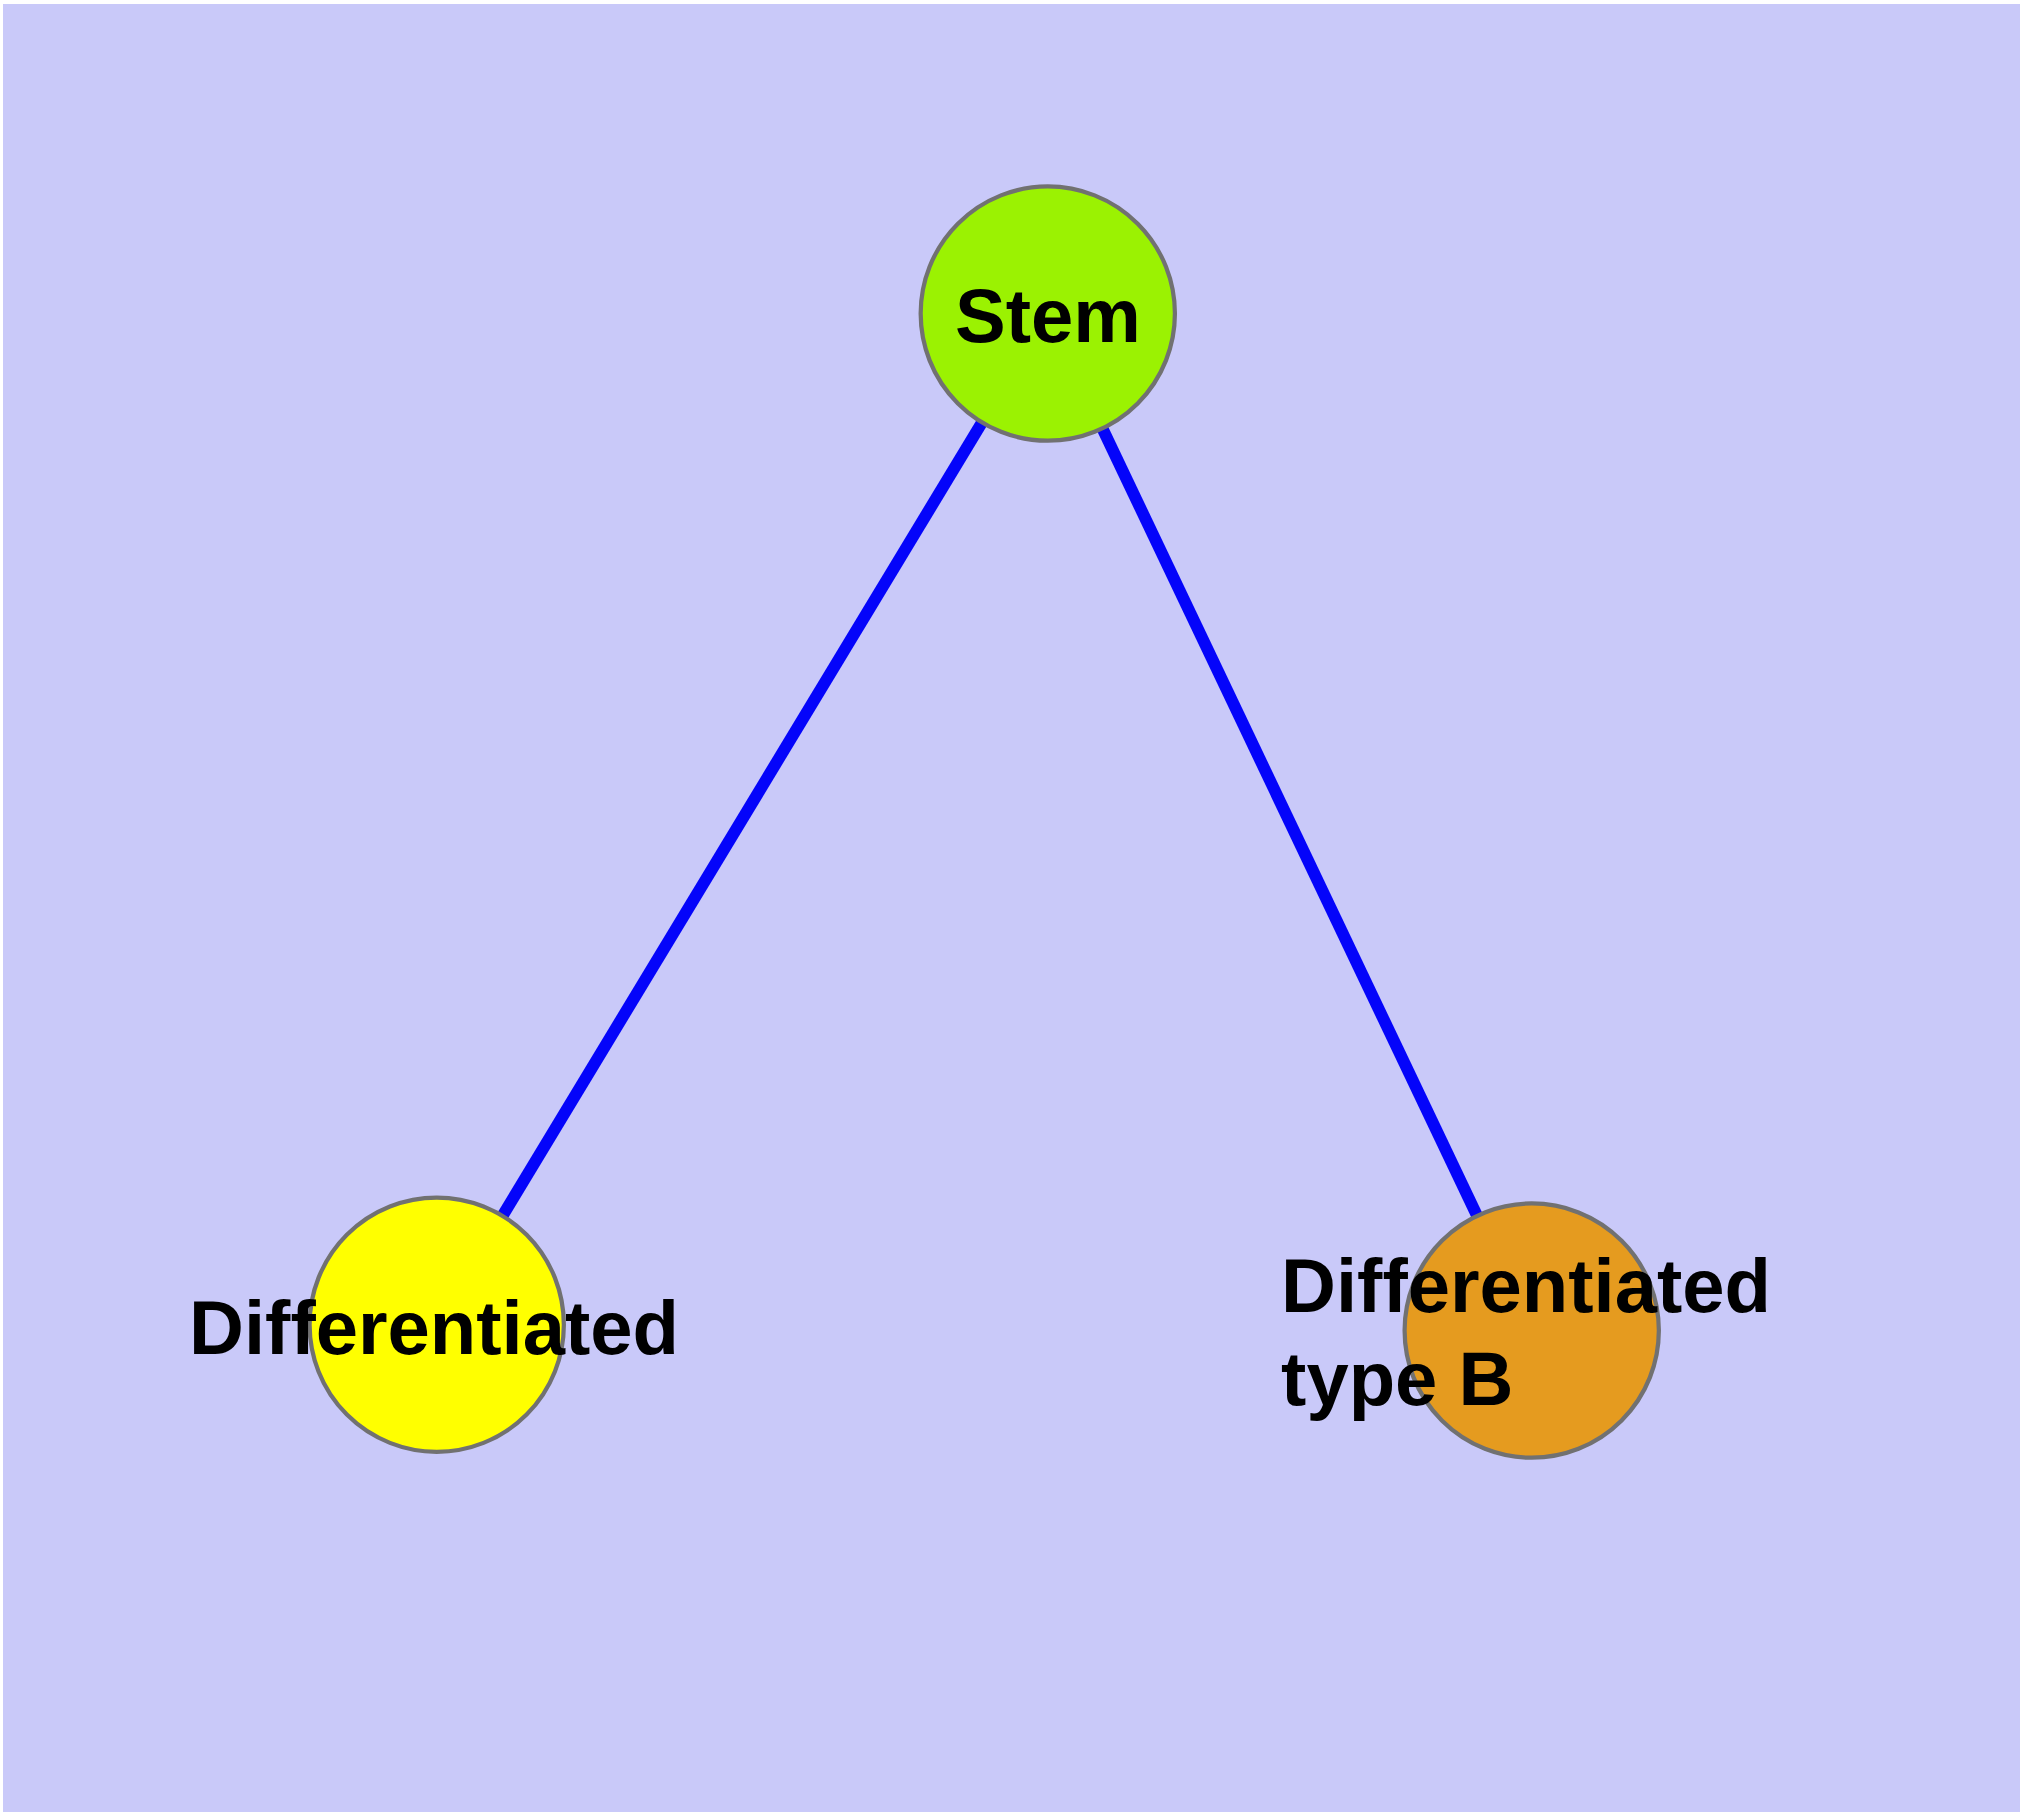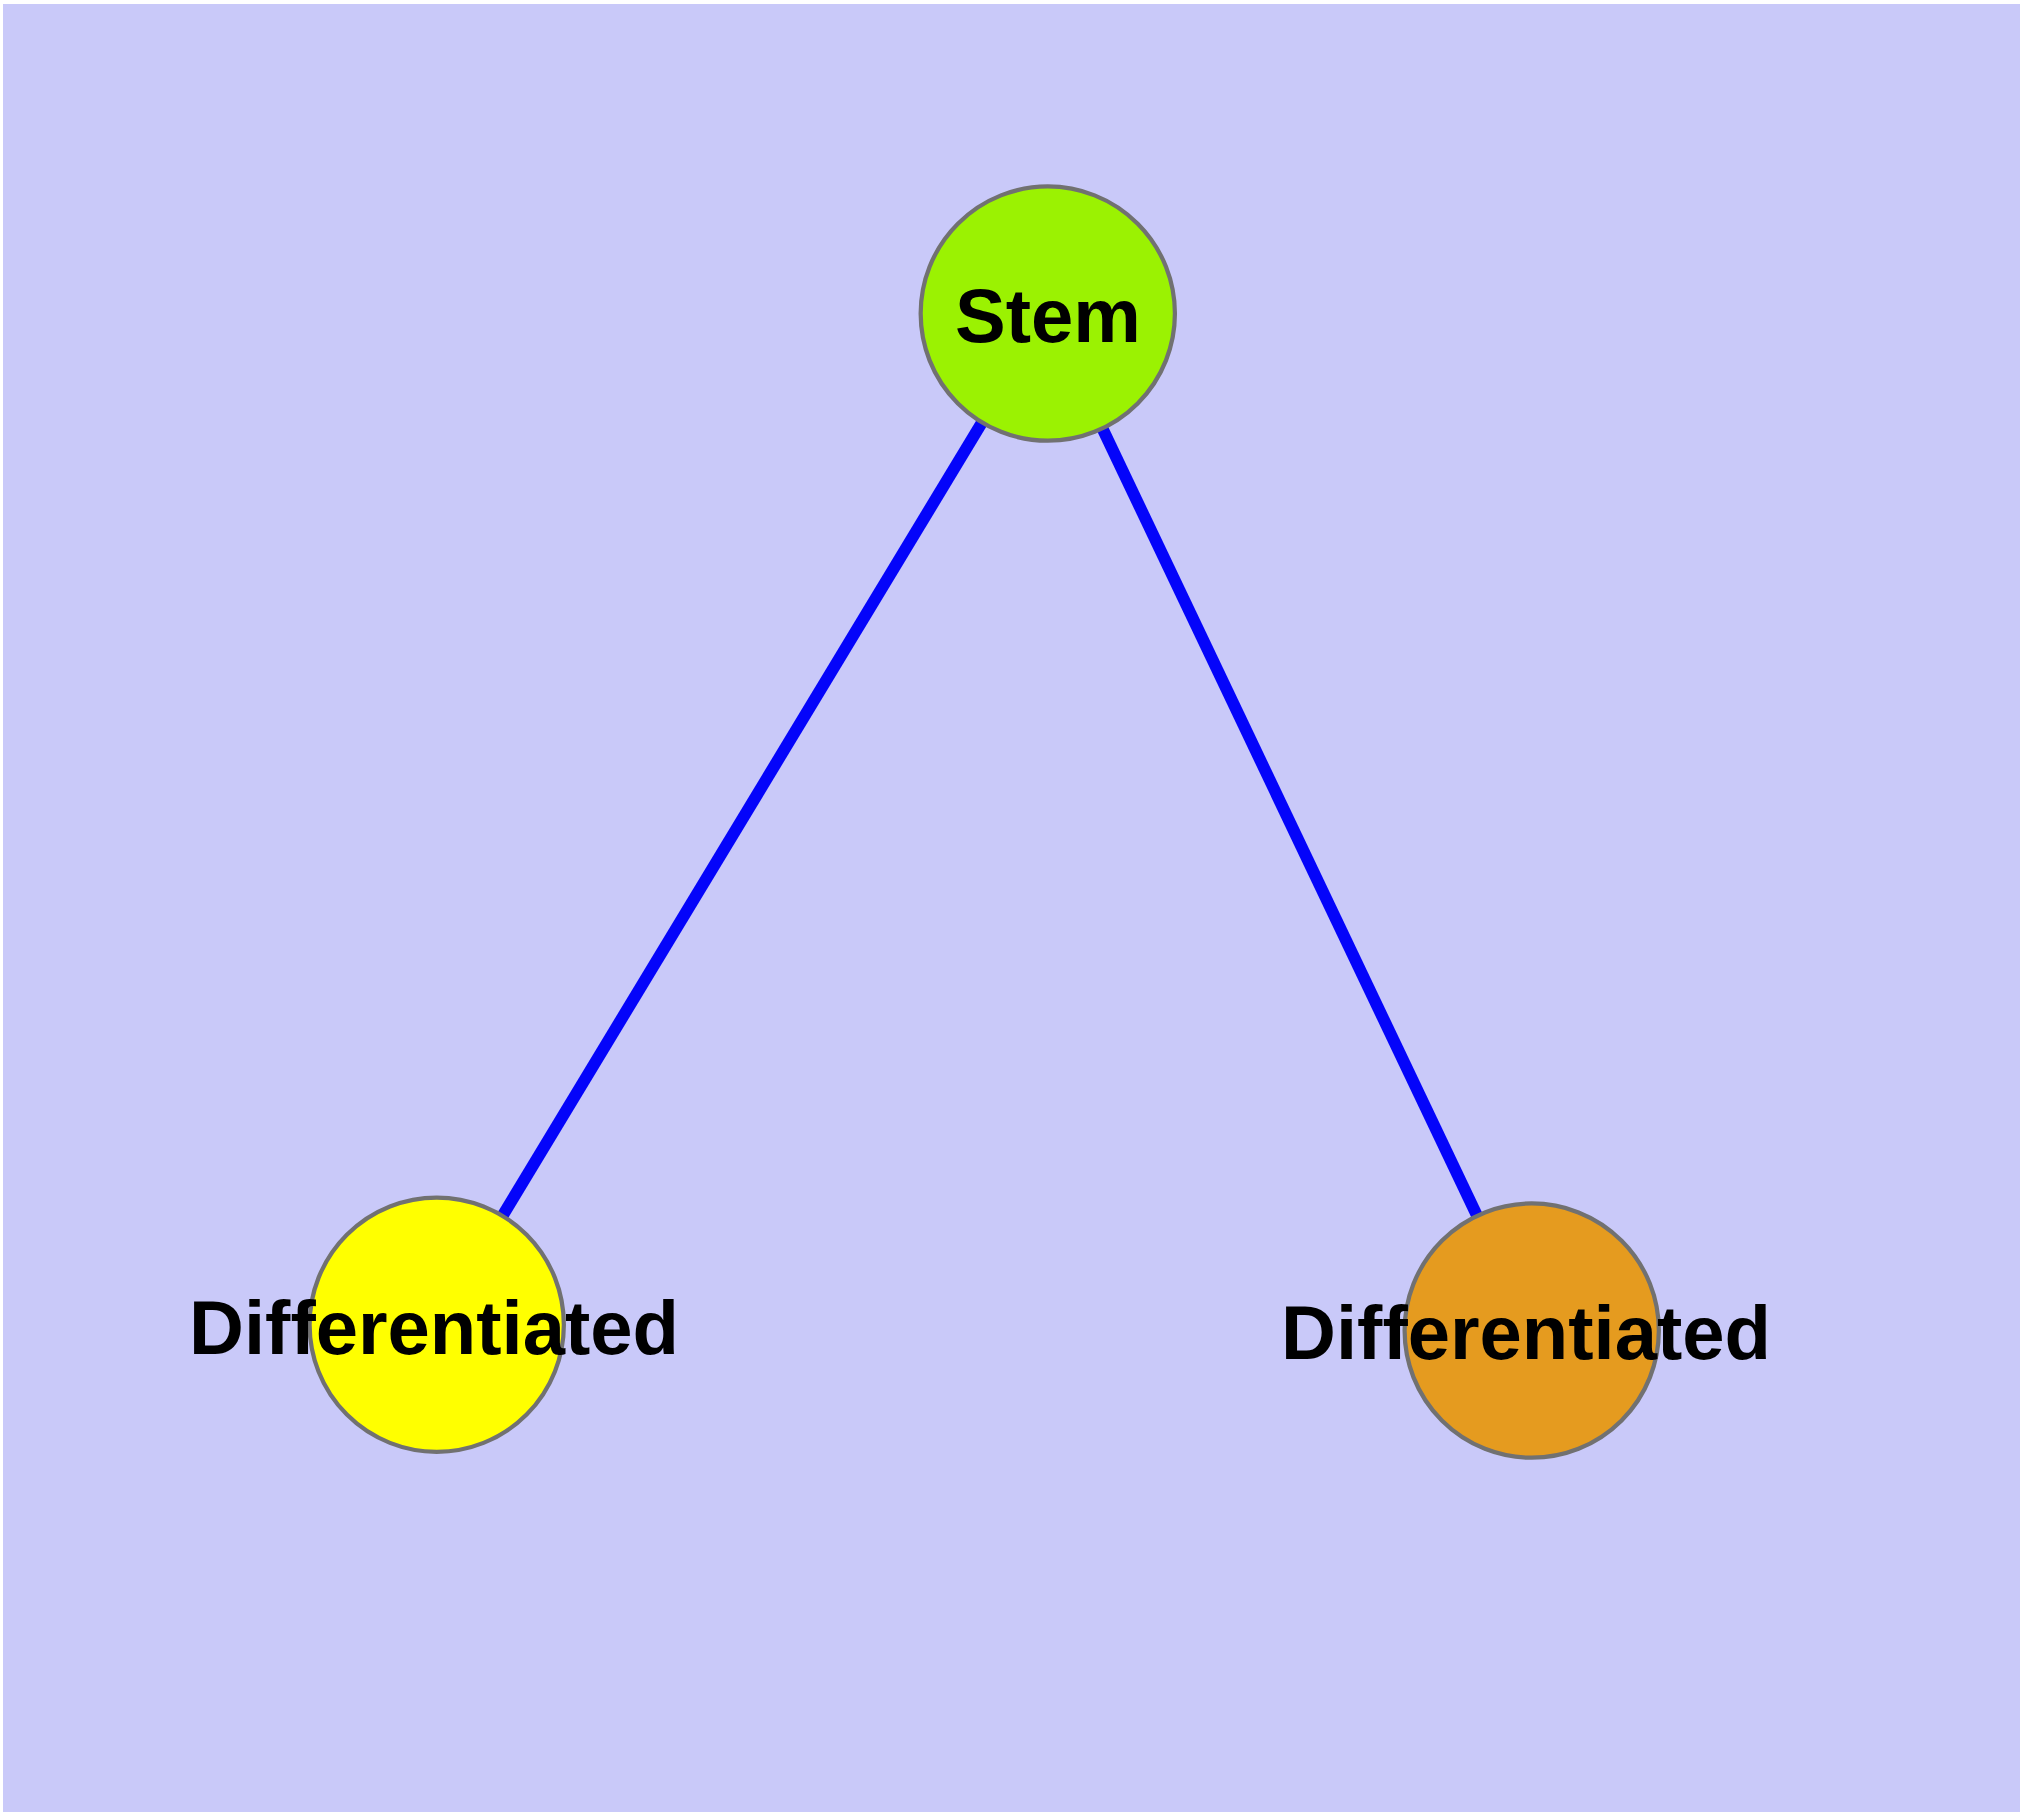--- a/index.html
+++ b/index.html
@@ -74,6 +74,7 @@
 
 <div class="node-label" style="left: 1526px; top: 1332px; color: rgb(0, 0, 0);">
   <span class="line">Differentiated</span>
+  <span class="line">type B</span>
 </div>
 
 

